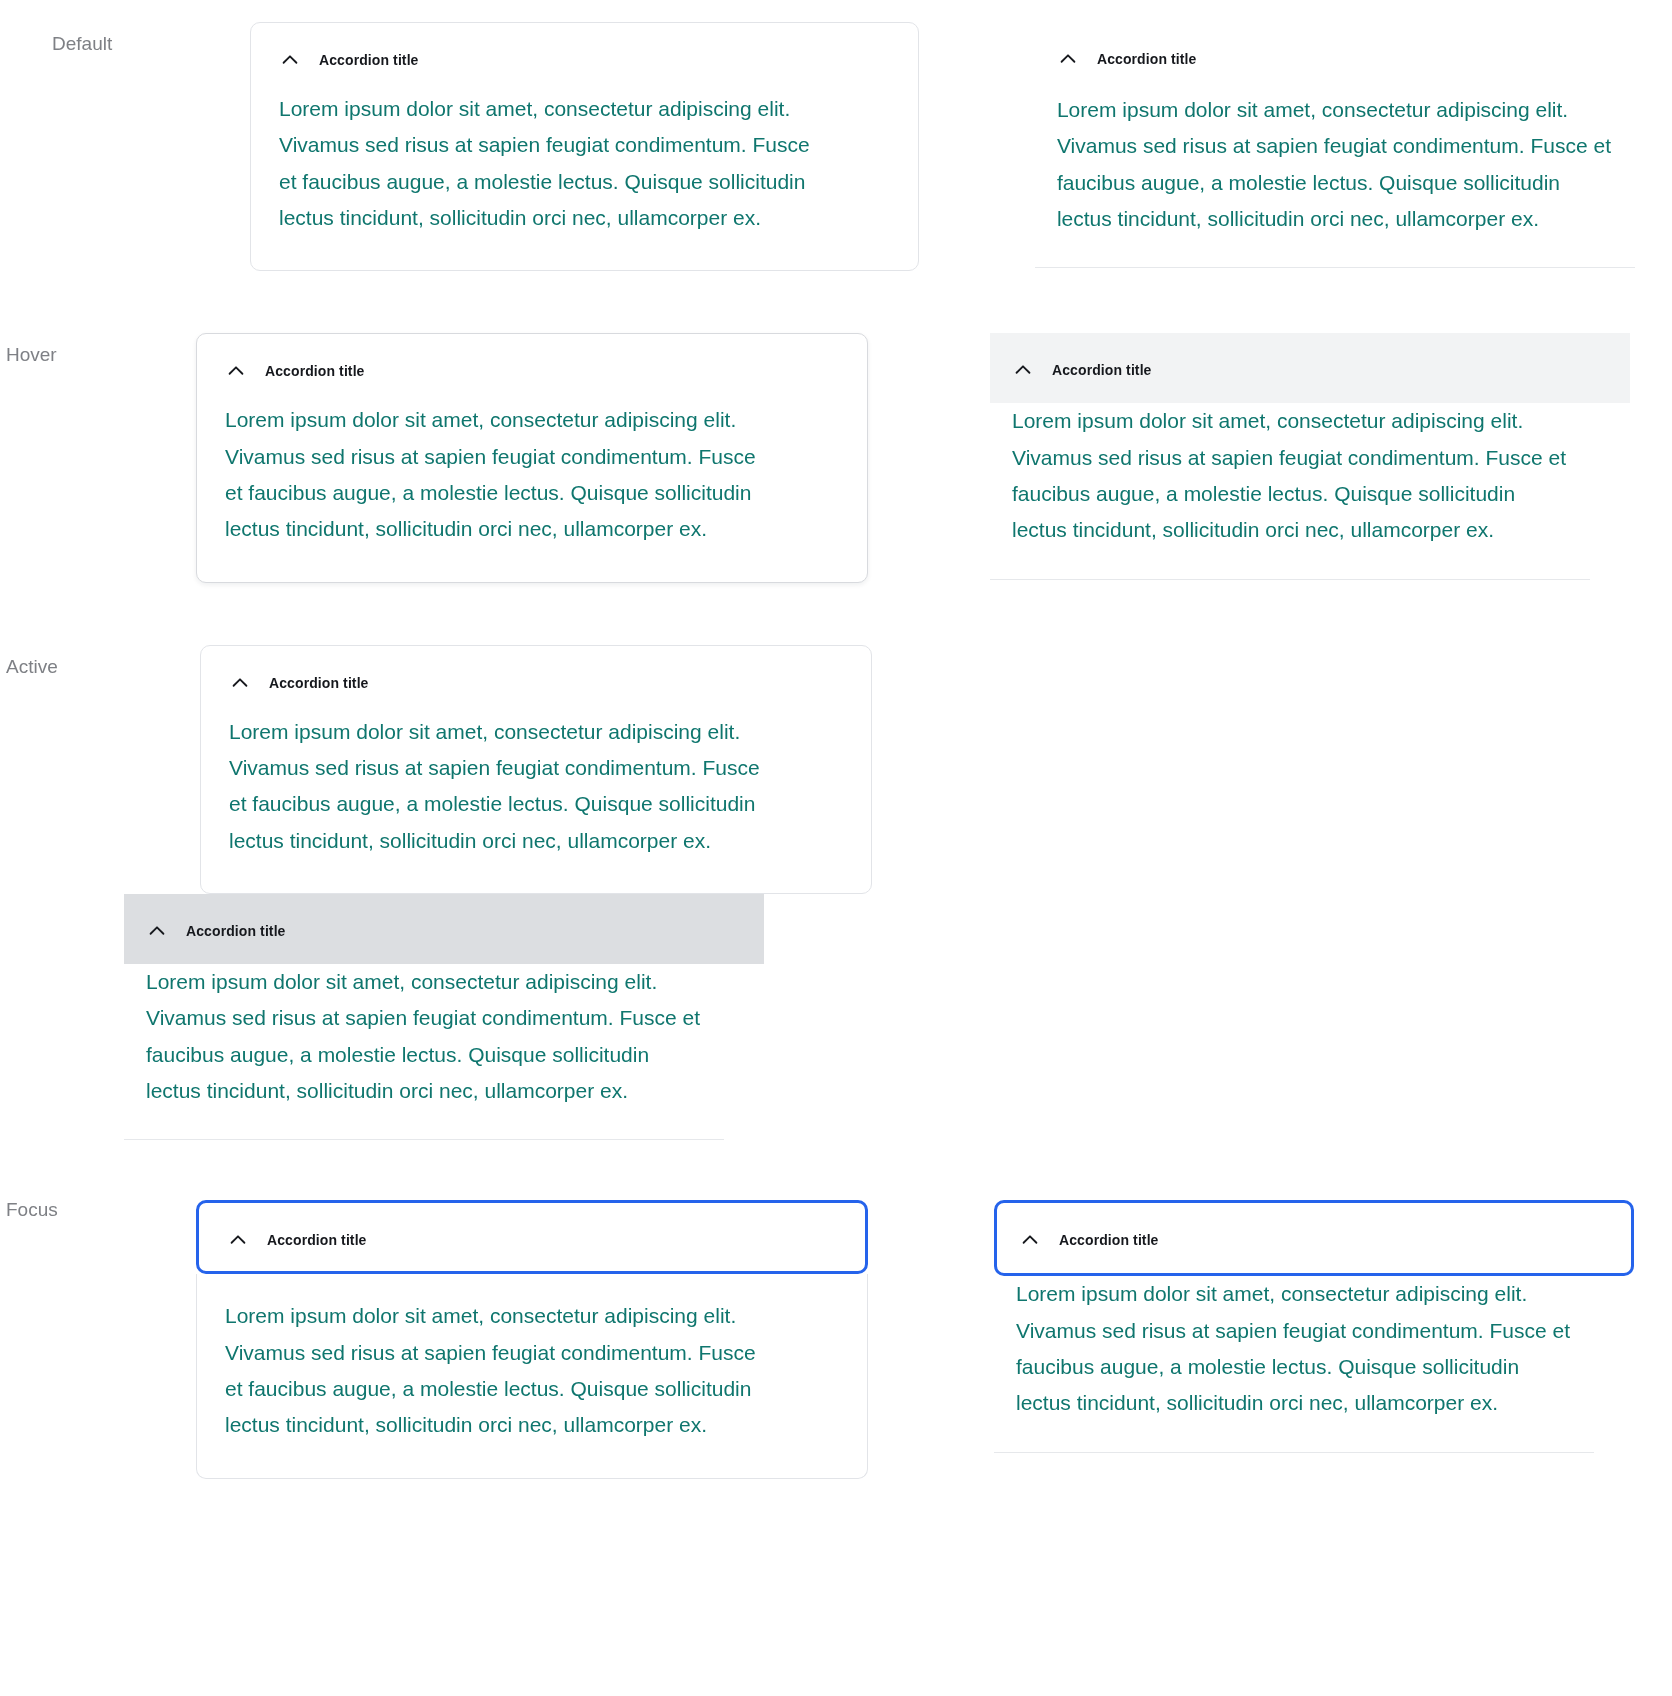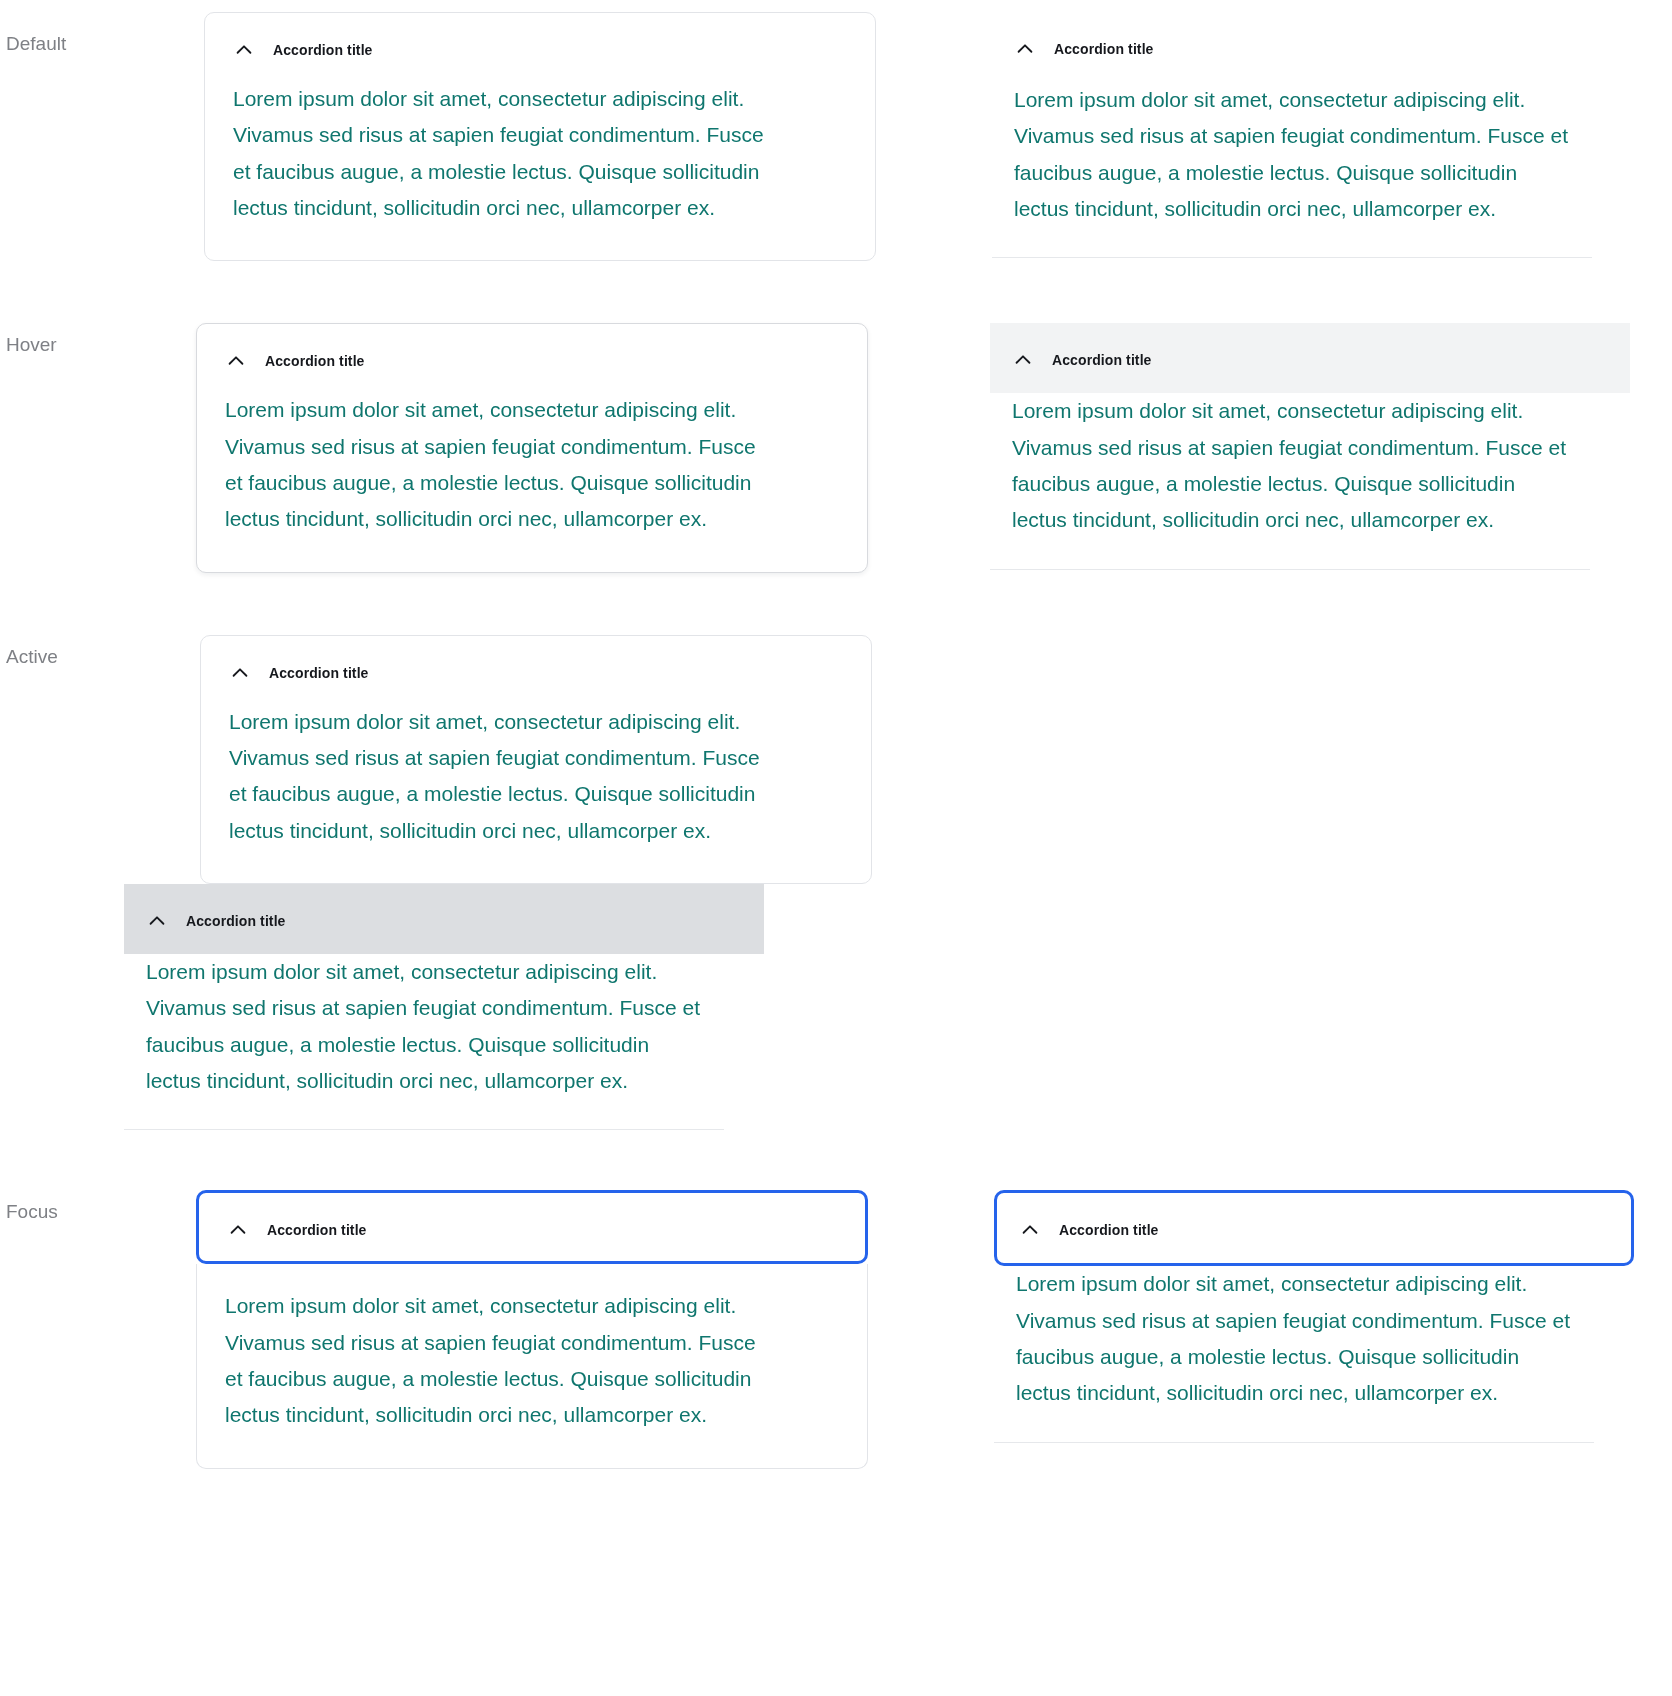--- a/index.html
+++ b/index.html
@@ -134,7 +134,7 @@
 
 <div class="grid">
 
-  <div class="row" style="padding-top:12px;">
+  <div class="row" style="padding-top:22px;margin-left:46px;">
     <div class="state-label" style="top:34px;">Default</div>
 
     <div class="col-card">

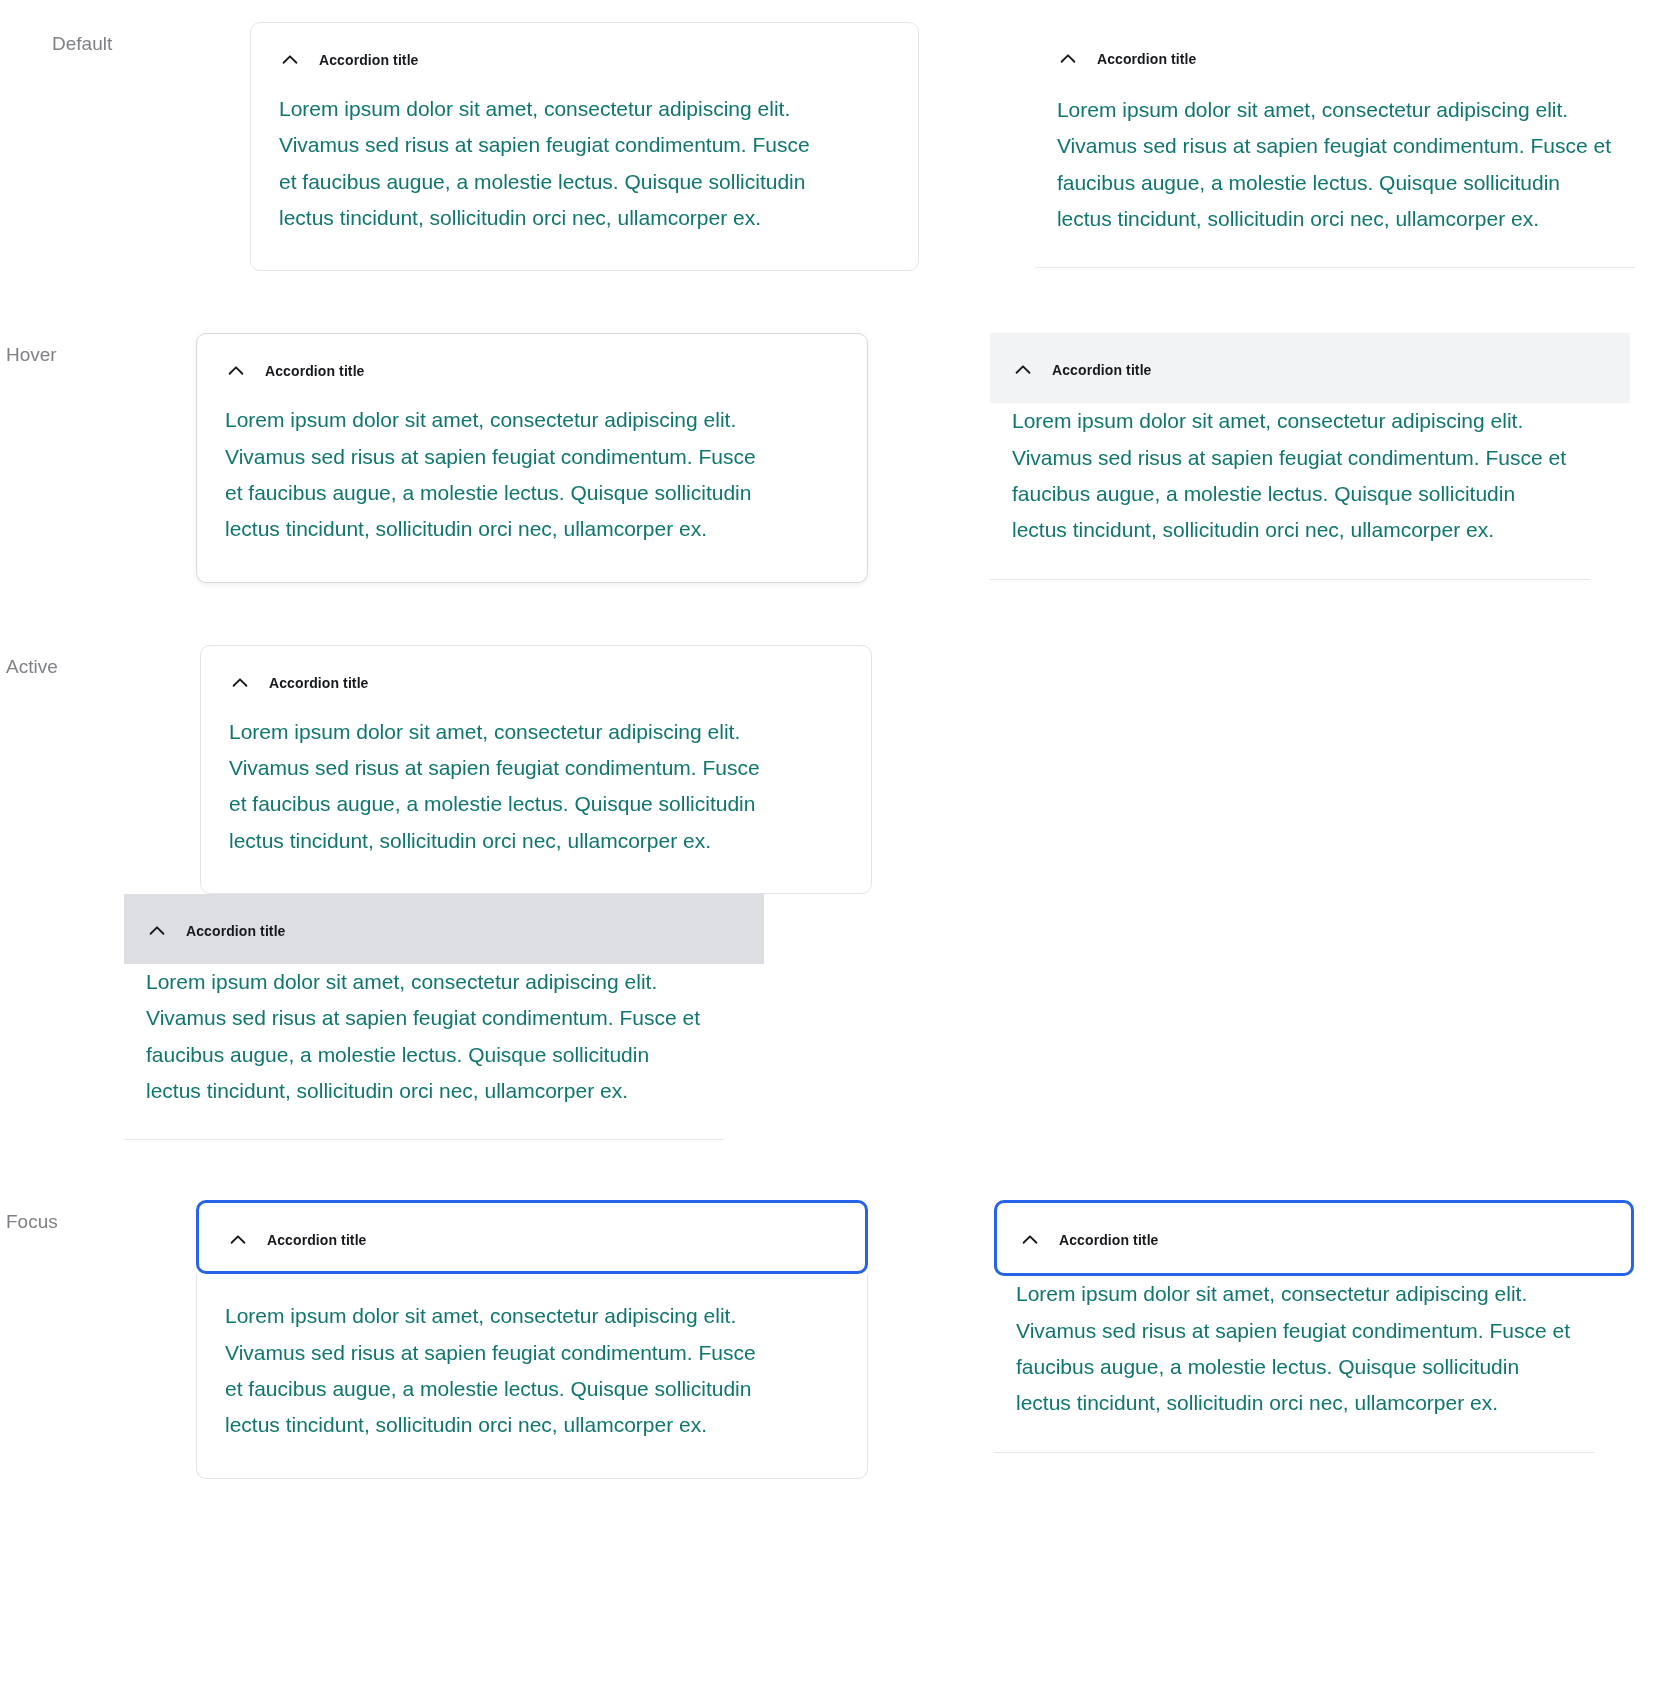--- a/index.html
+++ b/index.html
@@ -219,7 +219,7 @@
   </div>
 
   <div class="row" style="padding-top:60px;">
-    <div class="state-label" style="top:72px;">Focus</div>
+    <div class="state-label" style="top:60px;">Focus</div>
 
     <div class="col-card" style="margin-left:196px;">
       <div class="acc card focus">

